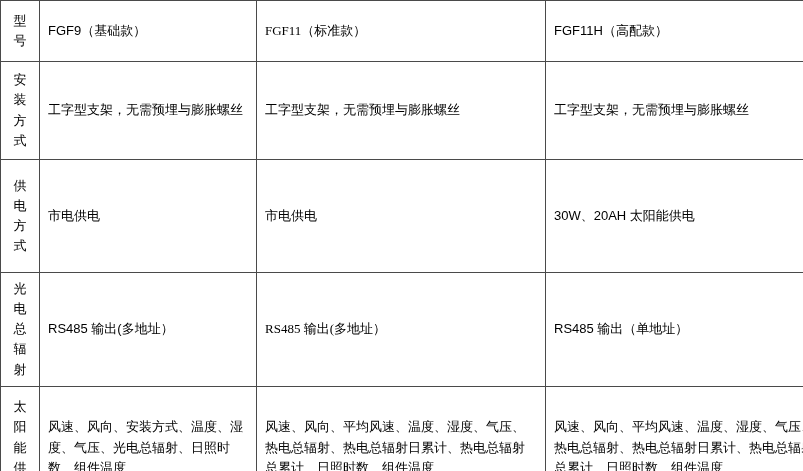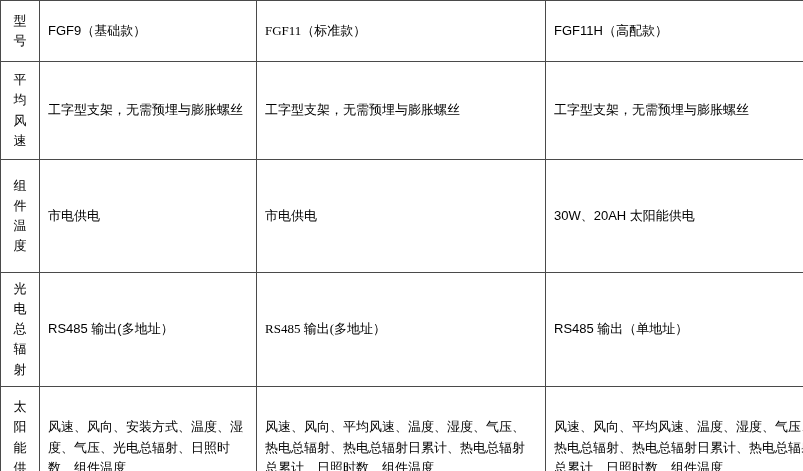--- a/index.html
+++ b/index.html
@@ -75,7 +75,7 @@
     </tr>
     <tr class="r-install">
       <td class="rowhead">
-        <span class="vert">平均风速</span>
+        <span class="vert">安装方式</span>
       </td>
       <td class="col1">
         <span class="cell-text">工字型支架，无需预埋与膨胀螺丝</span>

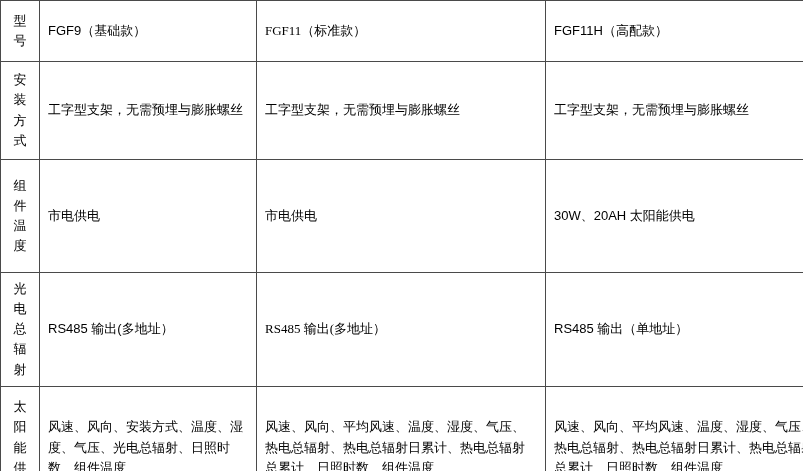--- a/index.html
+++ b/index.html
@@ -89,7 +89,7 @@
     </tr>
     <tr class="r-power">
       <td class="rowhead">
-        <span class="vert">组件温度</span>
+        <span class="vert">供电方式</span>
       </td>
       <td class="col1">
         <span class="cell-text">市电供电</span>

